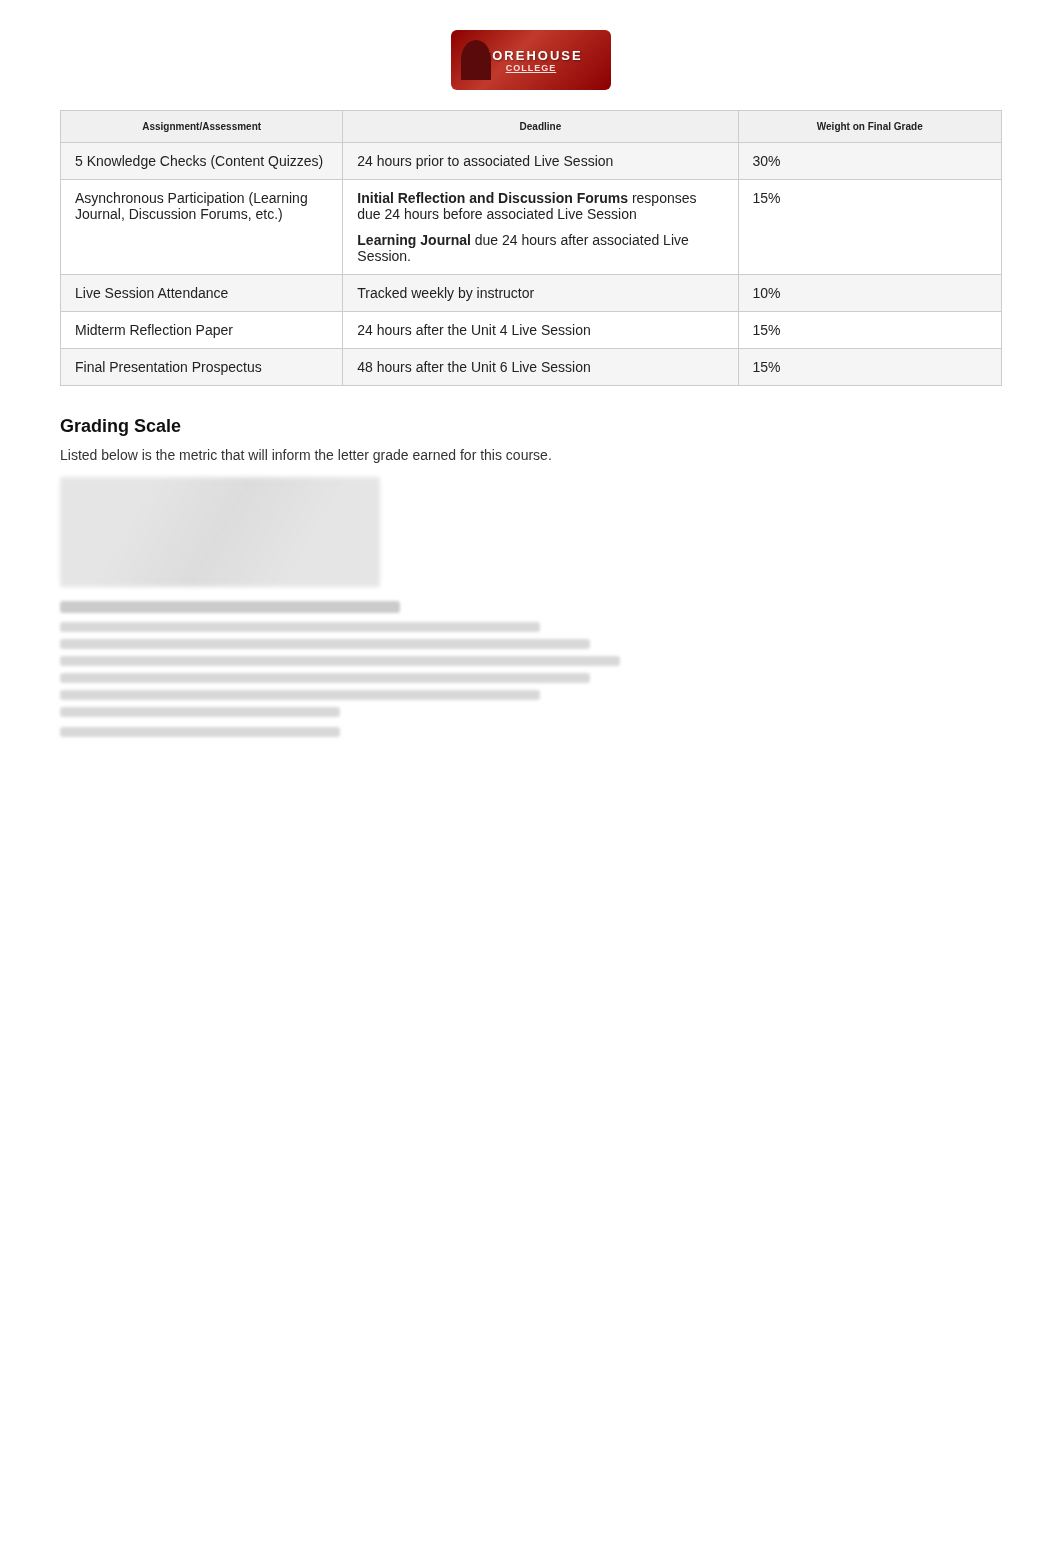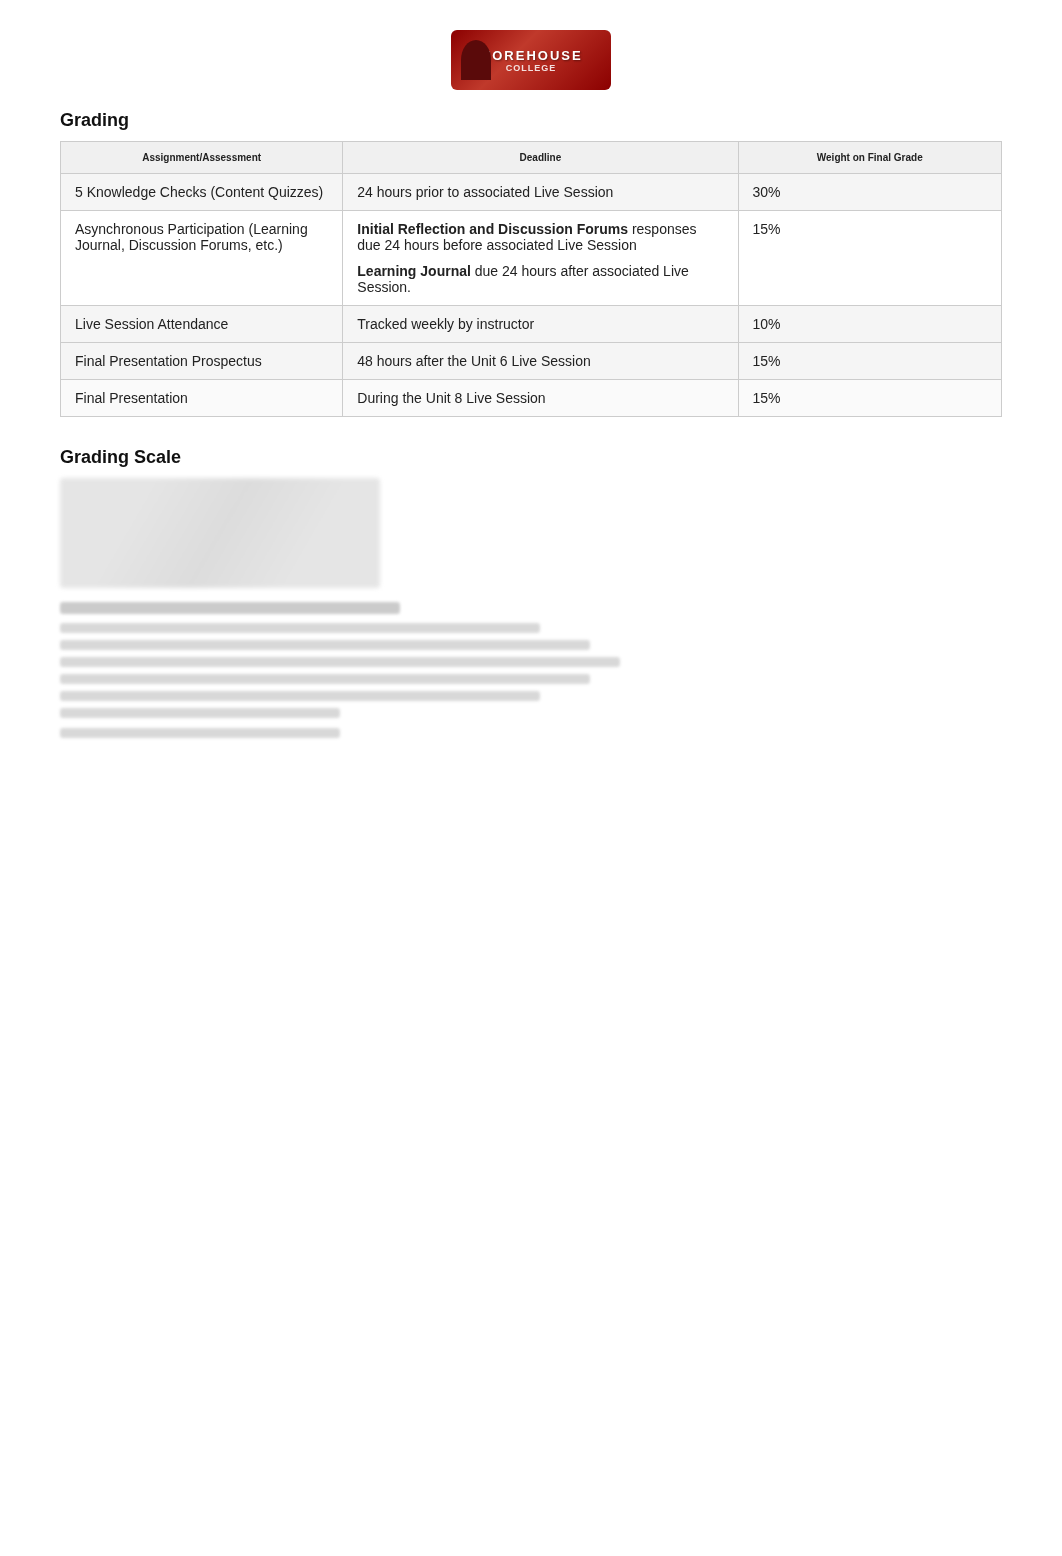--- a/index.html
+++ b/index.html
@@ -168,7 +168,7 @@
   <div class="logo-placeholder">
     <div class="logo-text-block">
       <span style="font-size:13px; letter-spacing:2px; text-shadow:1px 1px 2px rgba(0,0,0,0.4);">MOREHOUSE</span>
-      <span style="font-size:9px; letter-spacing:1px; opacity:0.85;">COLLEGE</span>
+      <span style="font-size:9px; letter-spacing:1px; opacity:0.85;text-decoration:underline;">COLLEGE</span>
     </div>
   </div>
 </div>

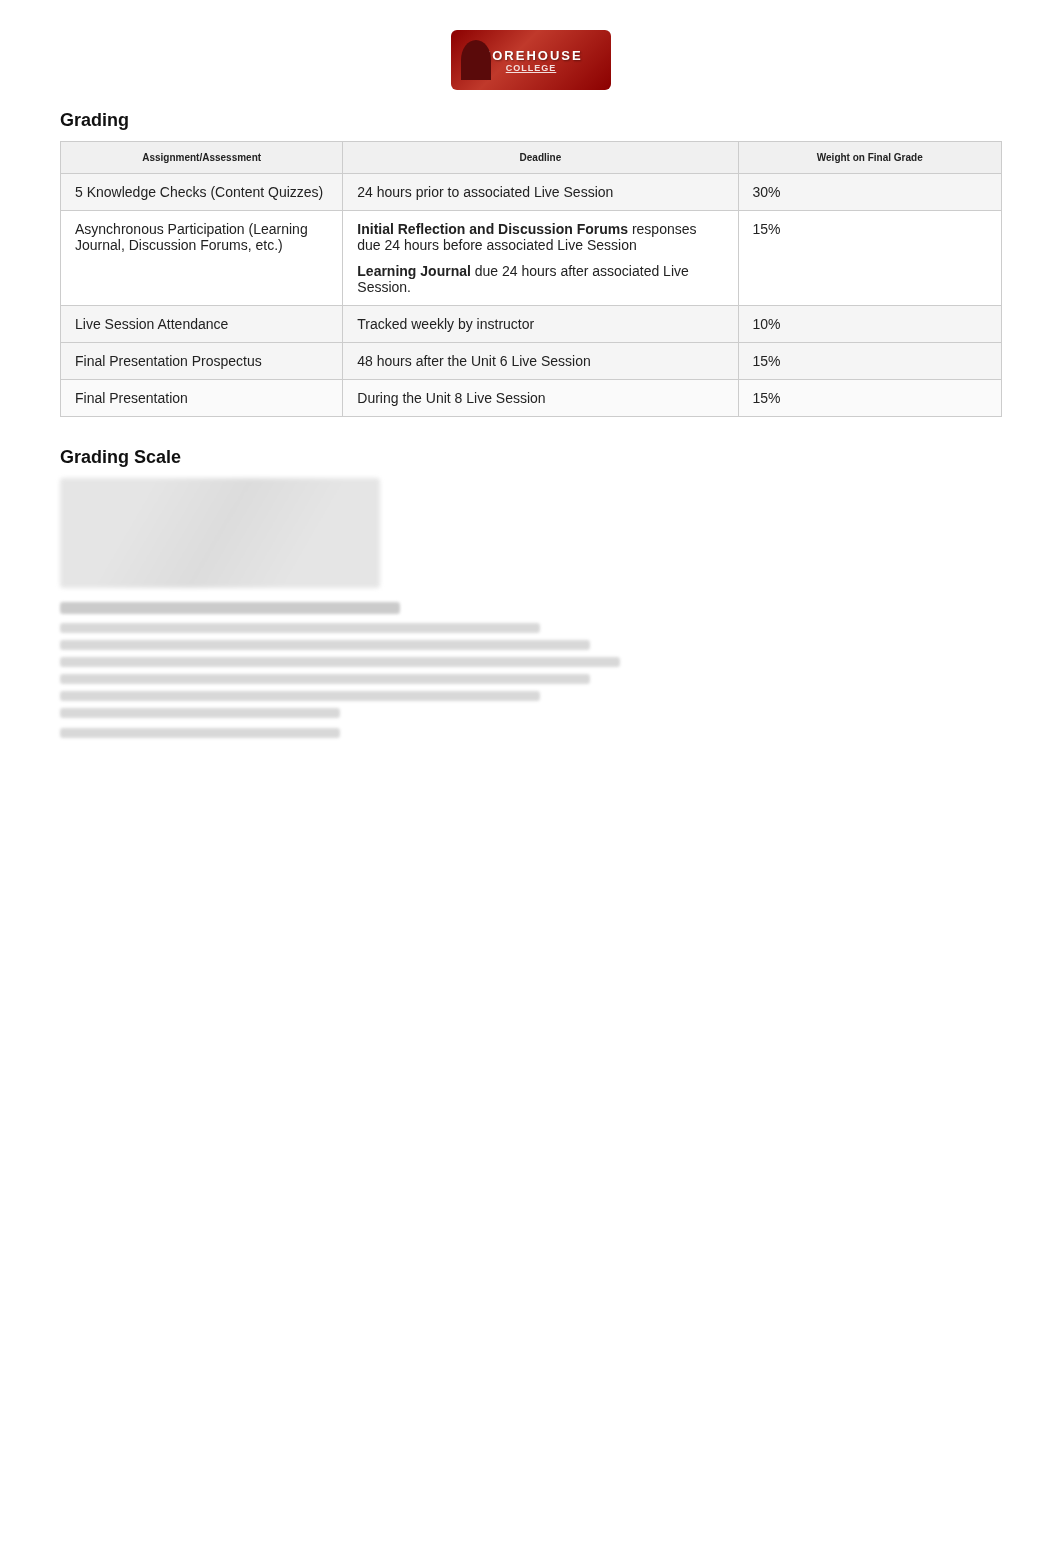--- a/index.html
+++ b/index.html
@@ -174,7 +174,6 @@
 </div>
 
 <div class="grading-section">
-  <div class="section-title">Grading</div>
 
   <table class="grading-table">
     <thead>

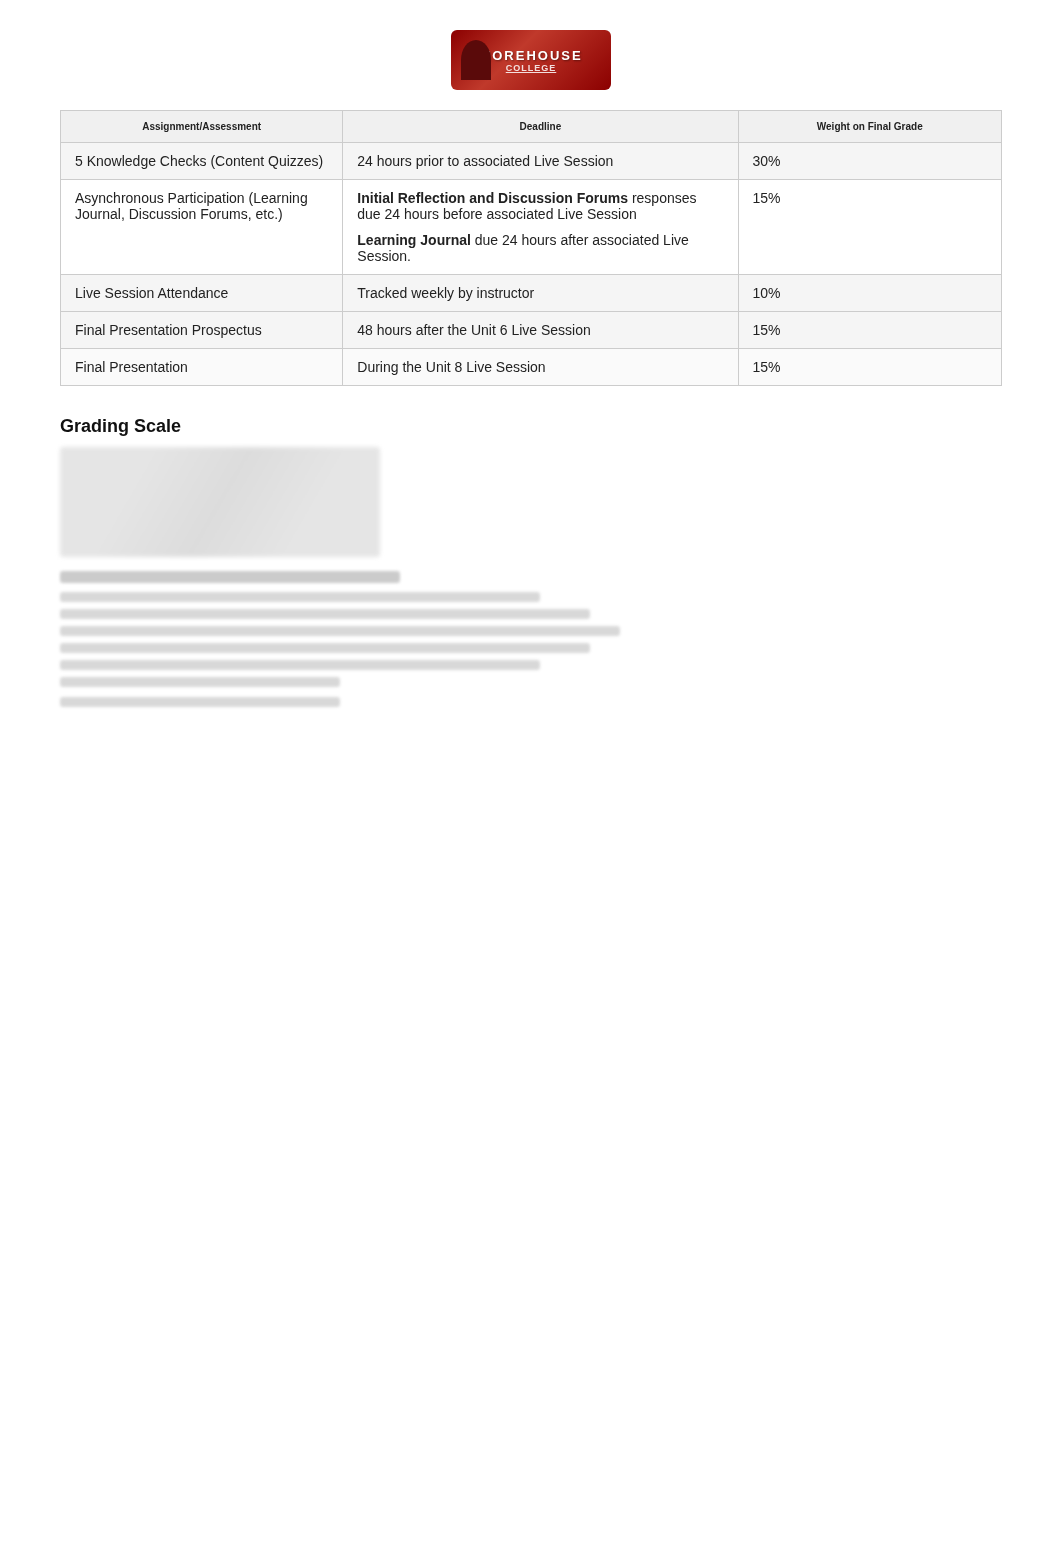--- a/index.html
+++ b/index.html
@@ -202,6 +202,11 @@
           <td>Tracked weekly by instructor</td>
           <td>10%</td>
         </tr>
+        <tr>
+          <td>Midterm Reflection Paper</td>
+          <td>24 hours after the Unit 4 Live Session</td>
+          <td>15%</td>
+        </tr>
         <tr class="shaded">
           <td>Final Presentation Prospectus</td>
           <td>48 hours after the Unit 6 Live Session</td>

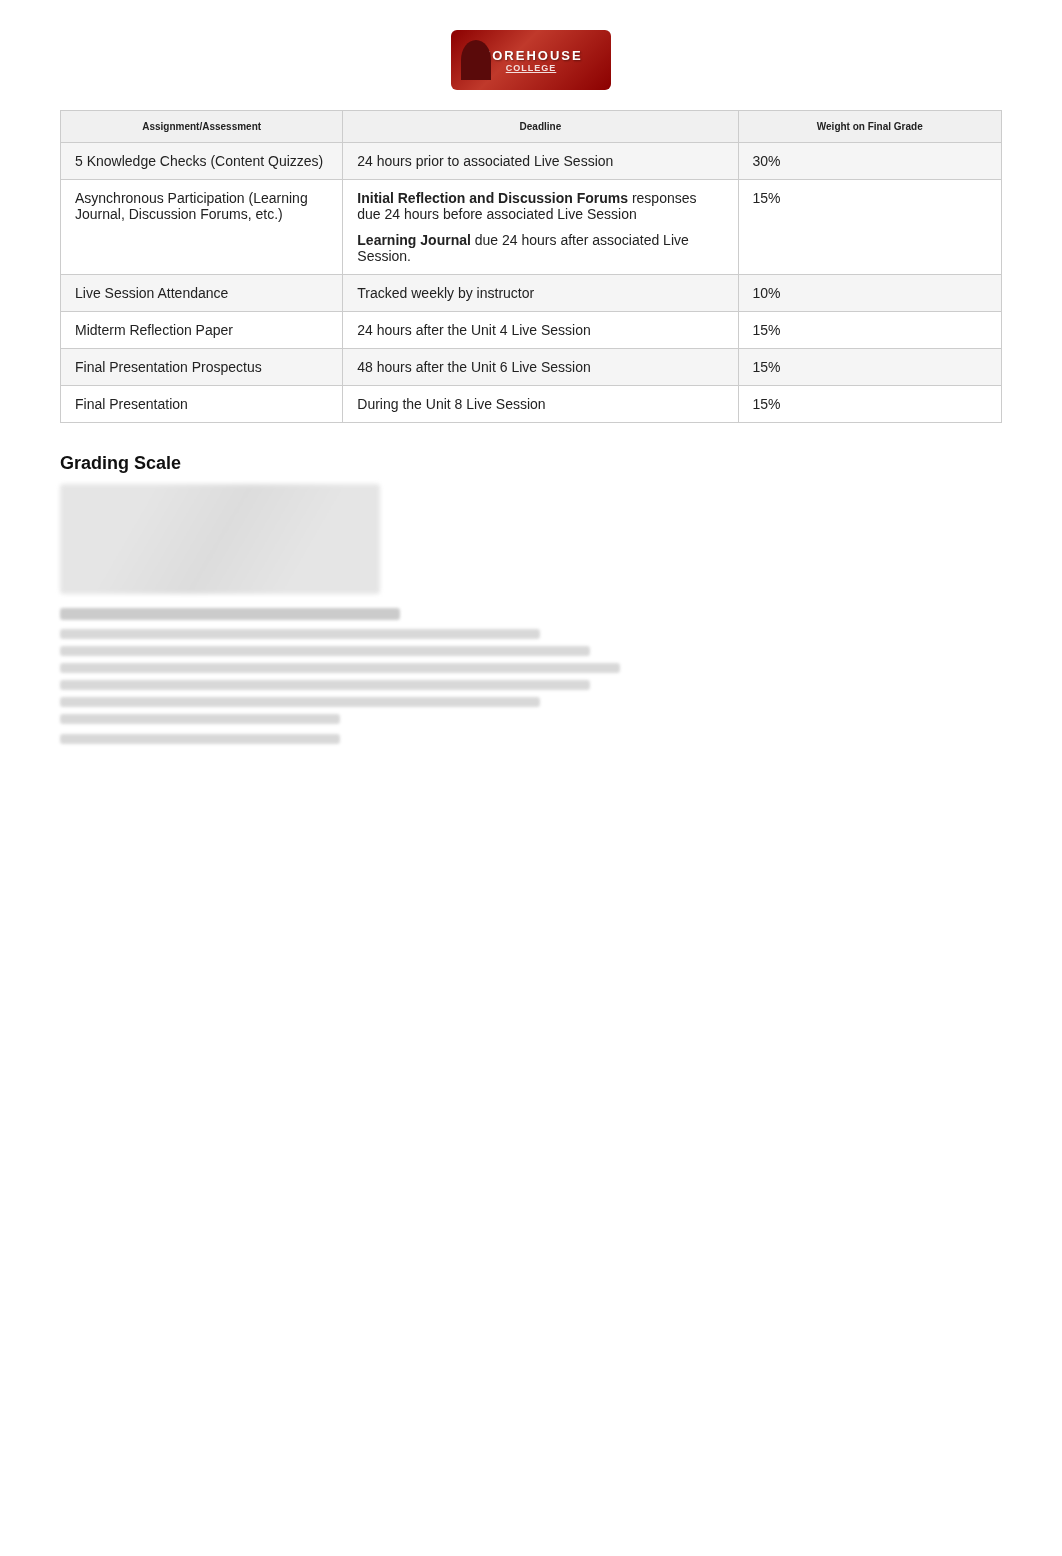--- a/index.html
+++ b/index.html
@@ -212,11 +212,6 @@
           <td>48 hours after the Unit 6 Live Session</td>
           <td>15%</td>
         </tr>
-        <tr>
-          <td>Final Presentation</td>
-          <td>During the Unit 8 Live Session</td>
-          <td>15%</td>
-        </tr>
       </tbody>
   </table>
 </div>

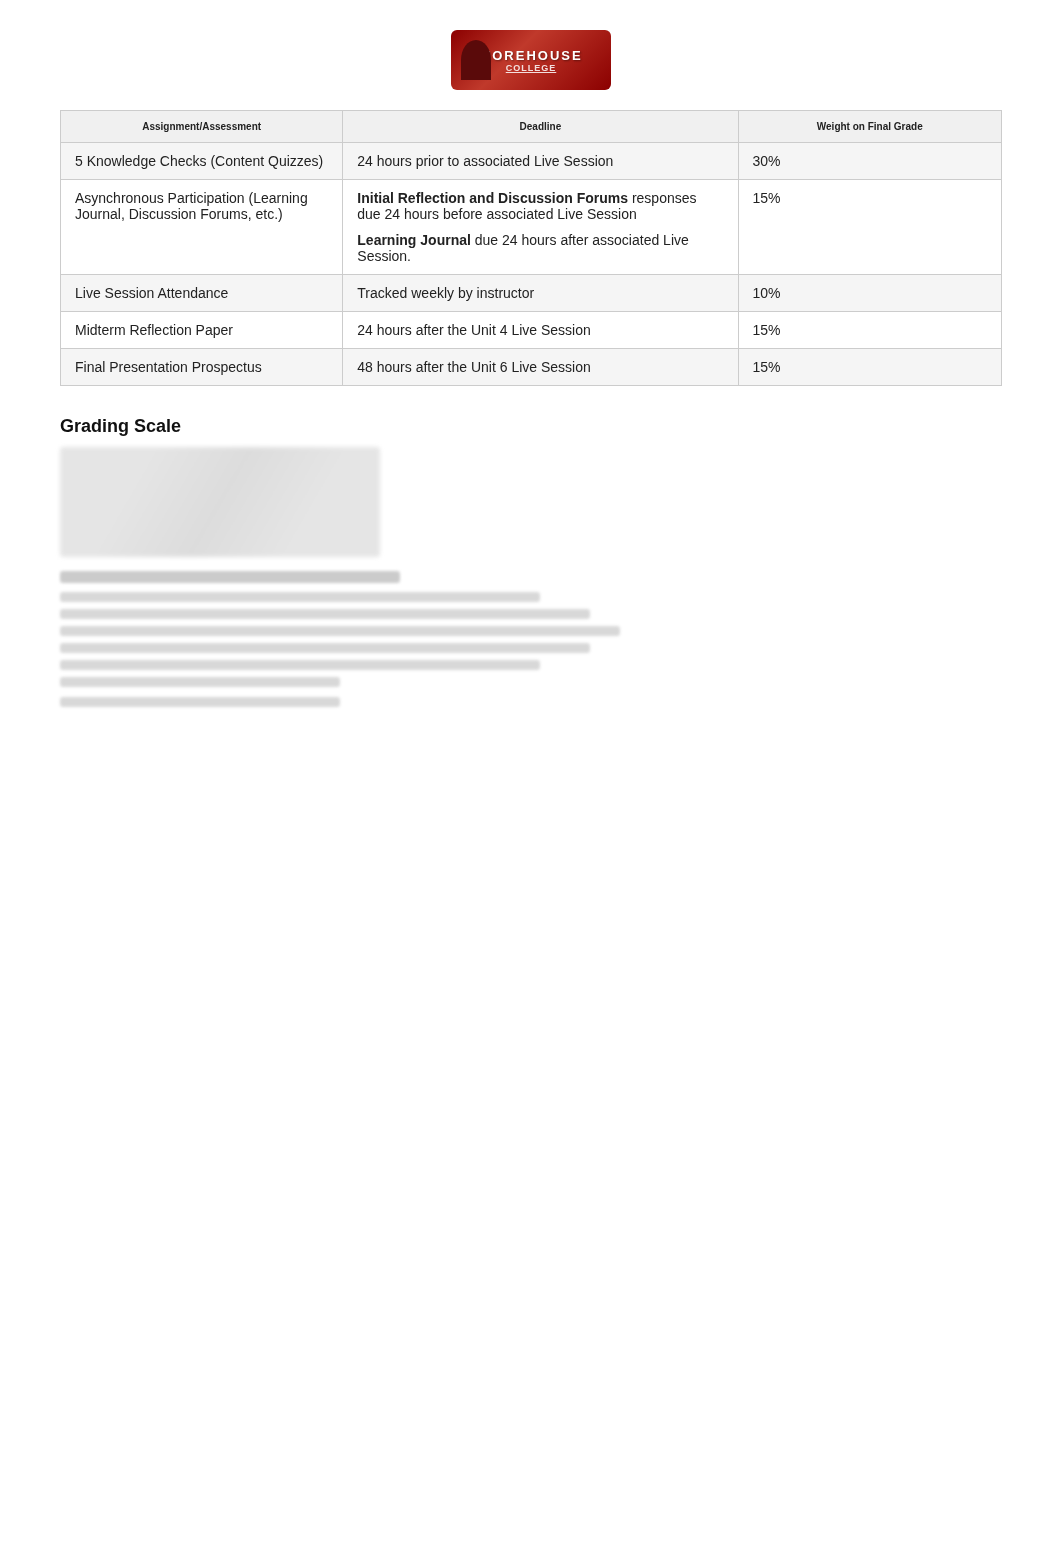--- a/index.html
+++ b/index.html
@@ -218,6 +218,7 @@
 
 <div class="grading-scale-section">
   <div class="section-title">Grading Scale</div>
+  <div class="grading-scale-desc">Listed below is the metric that will inform the letter grade earned for this course.</div>
 
   <div class="blurred-image-placeholder"></div>
 

